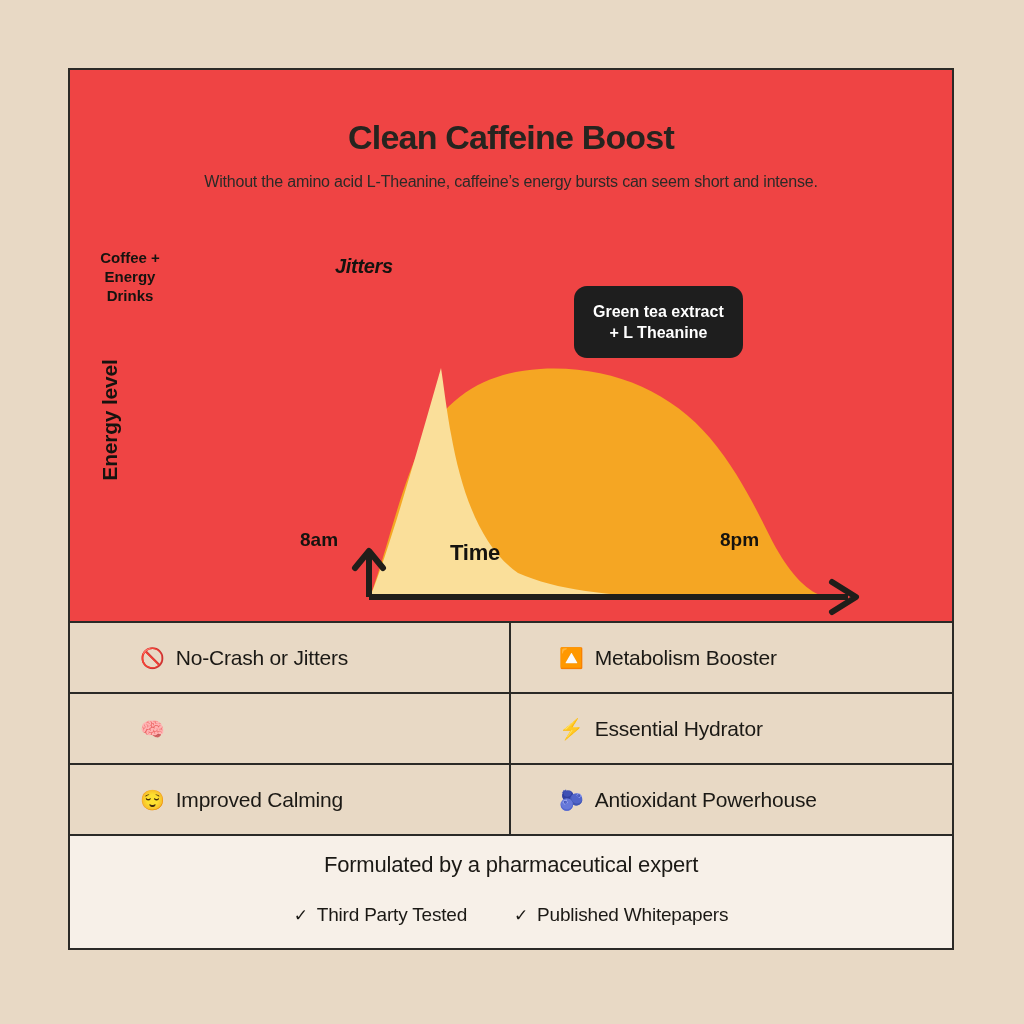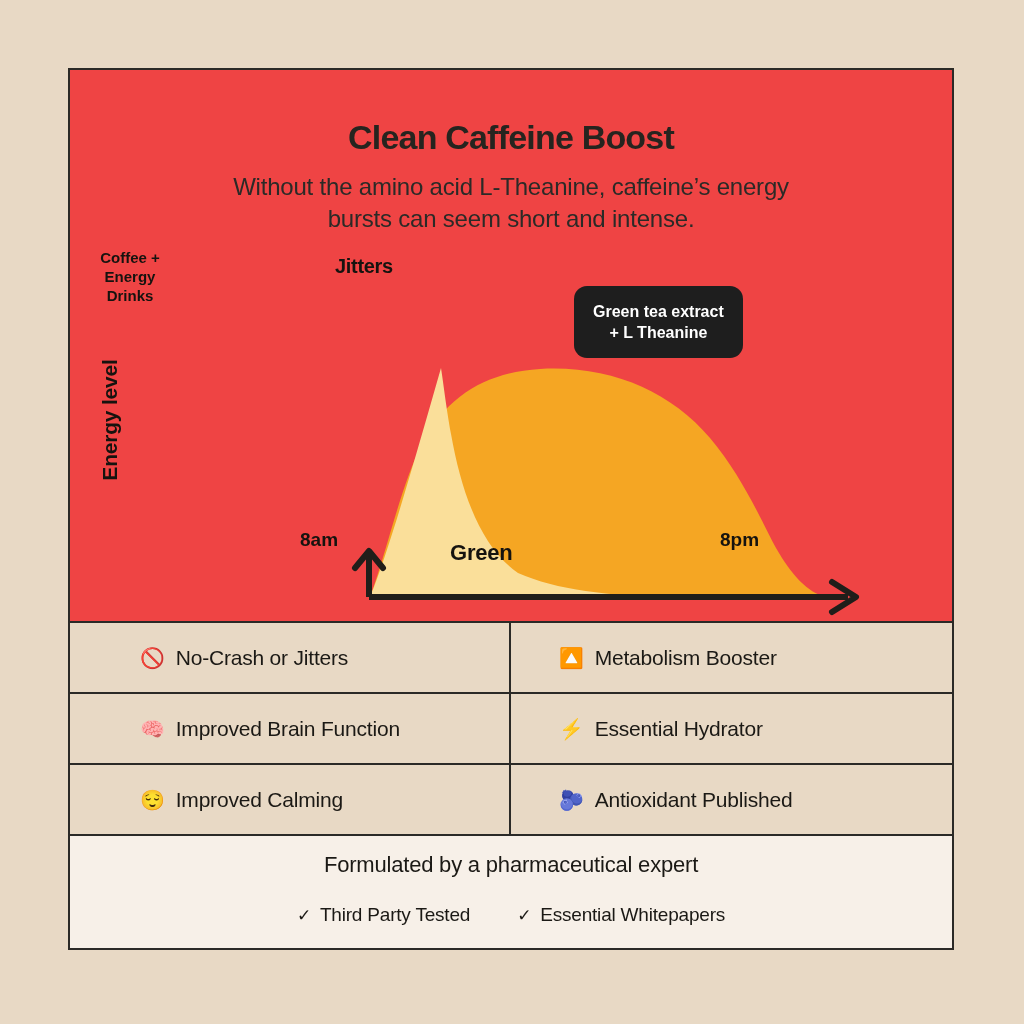--- a/index.html
+++ b/index.html
@@ -49,7 +49,7 @@
 
   #subheadline {
     text-align: center;
-    font-size: 24px;
+    font-size: 16px;
     font-weight: 400;
     color: #2b2a27;
     line-height: 1.32;

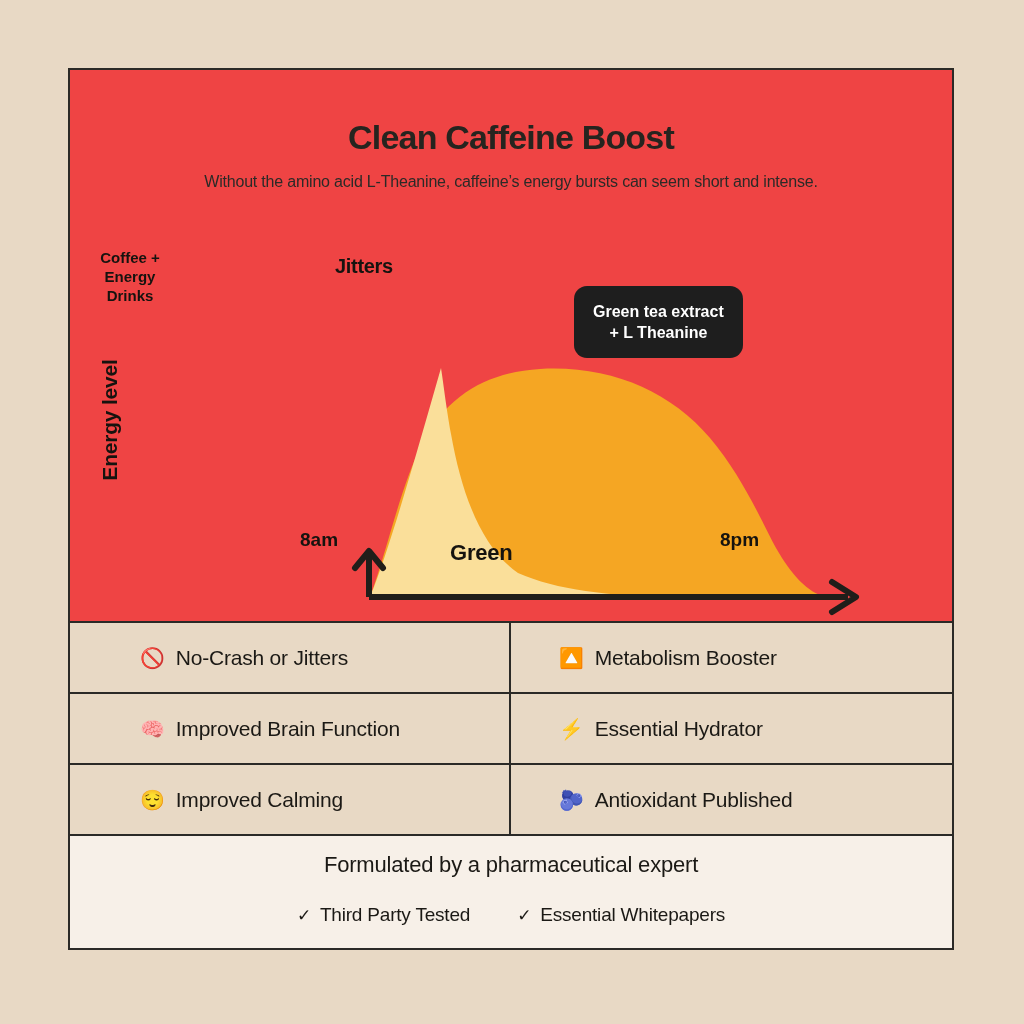--- a/index.html
+++ b/index.html
@@ -83,6 +83,7 @@
     top: 7px;
     font-size: 20px;
     letter-spacing: -0.3px;
+    font-style: italic;
   }
   #y-axis-label {
     left: -60px;

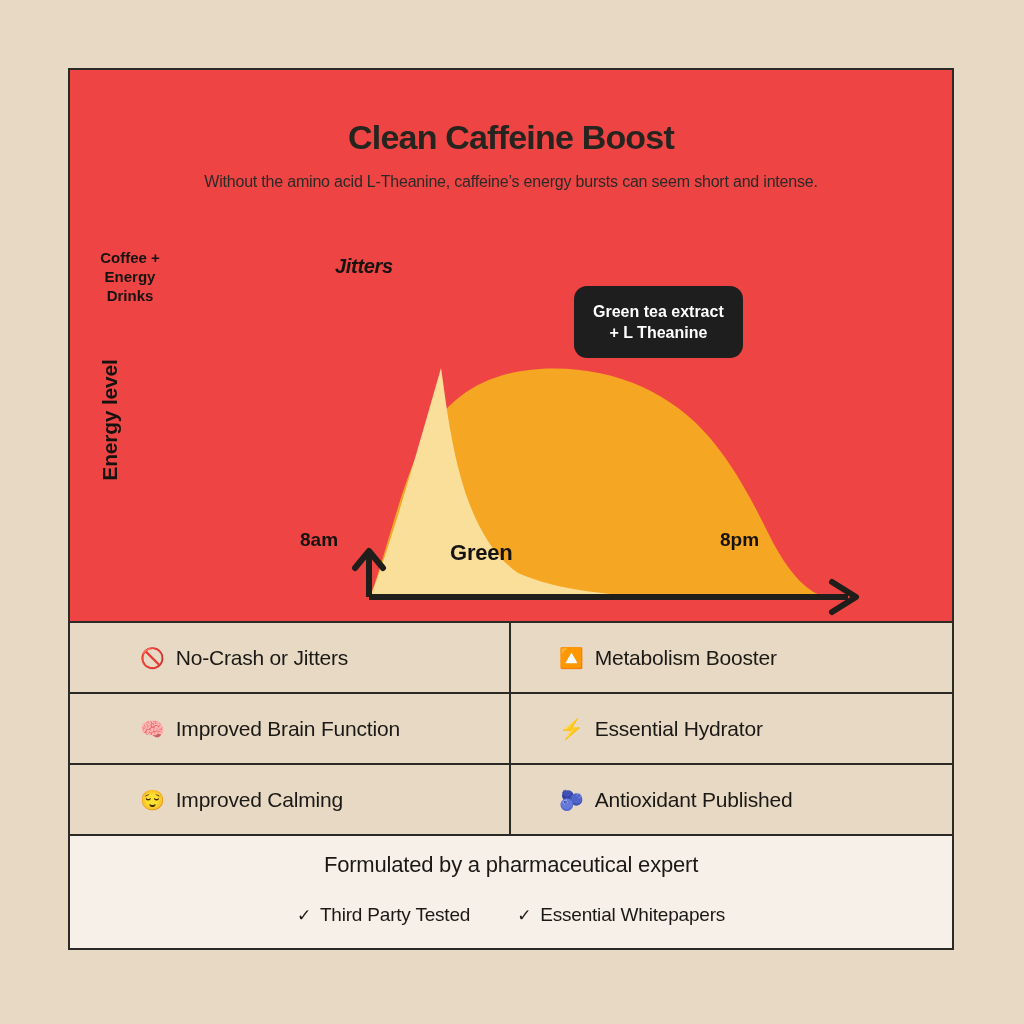--- a/index.html
+++ b/index.html
@@ -242,7 +242,7 @@
 
       <div class="chart-text" id="y-axis-label">Energy level</div>
 
-      <div class="chart-text" id="x-axis-label">Green</div>
+      <div class="chart-text" id="x-axis-label">Time</div>
 
       <div class="chart-text" id="x-tick-start">8am</div>
 

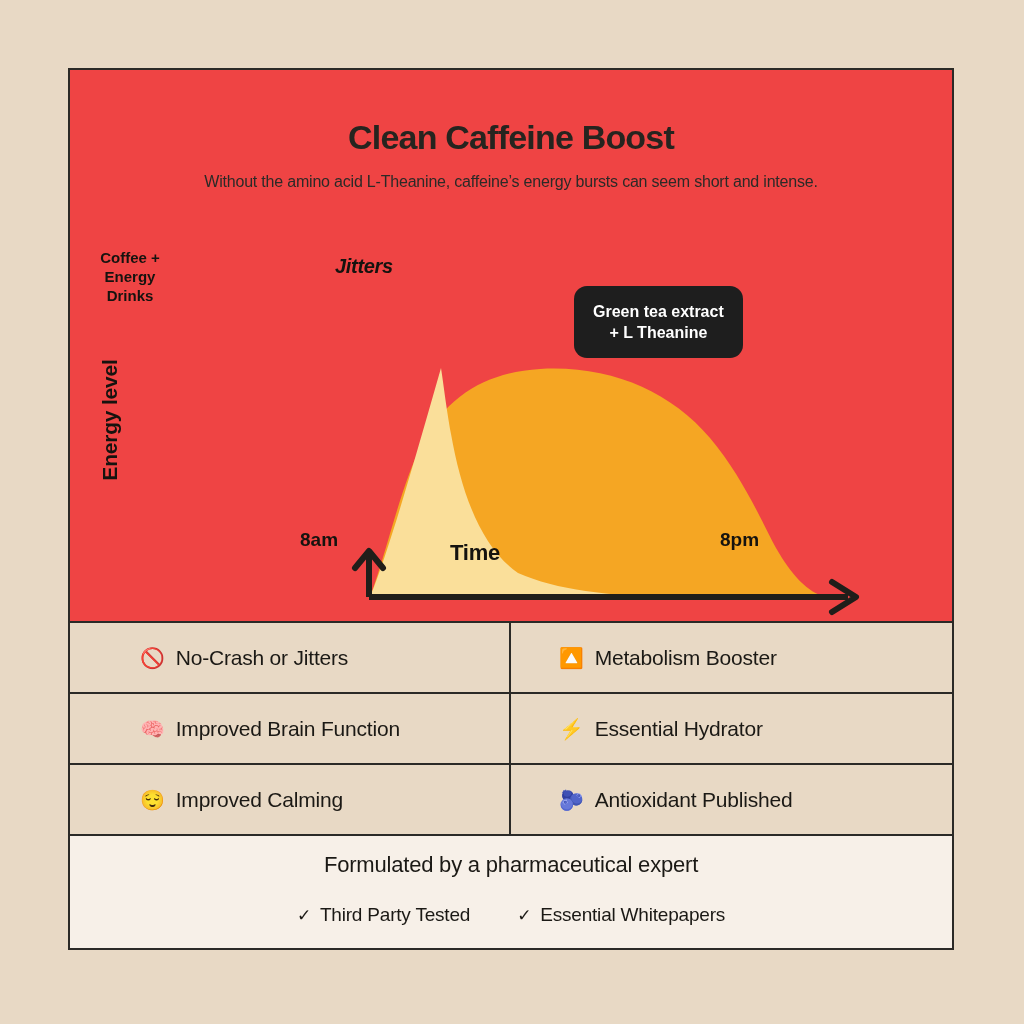--- a/index.html
+++ b/index.html
@@ -272,7 +272,6 @@
 
     <div class="benefit-cell col-left">
       <span class="benefit-icon">🧠</span>
-      <span>Improved Brain Function</span>
     </div>
 
     <div class="benefit-cell col-right">

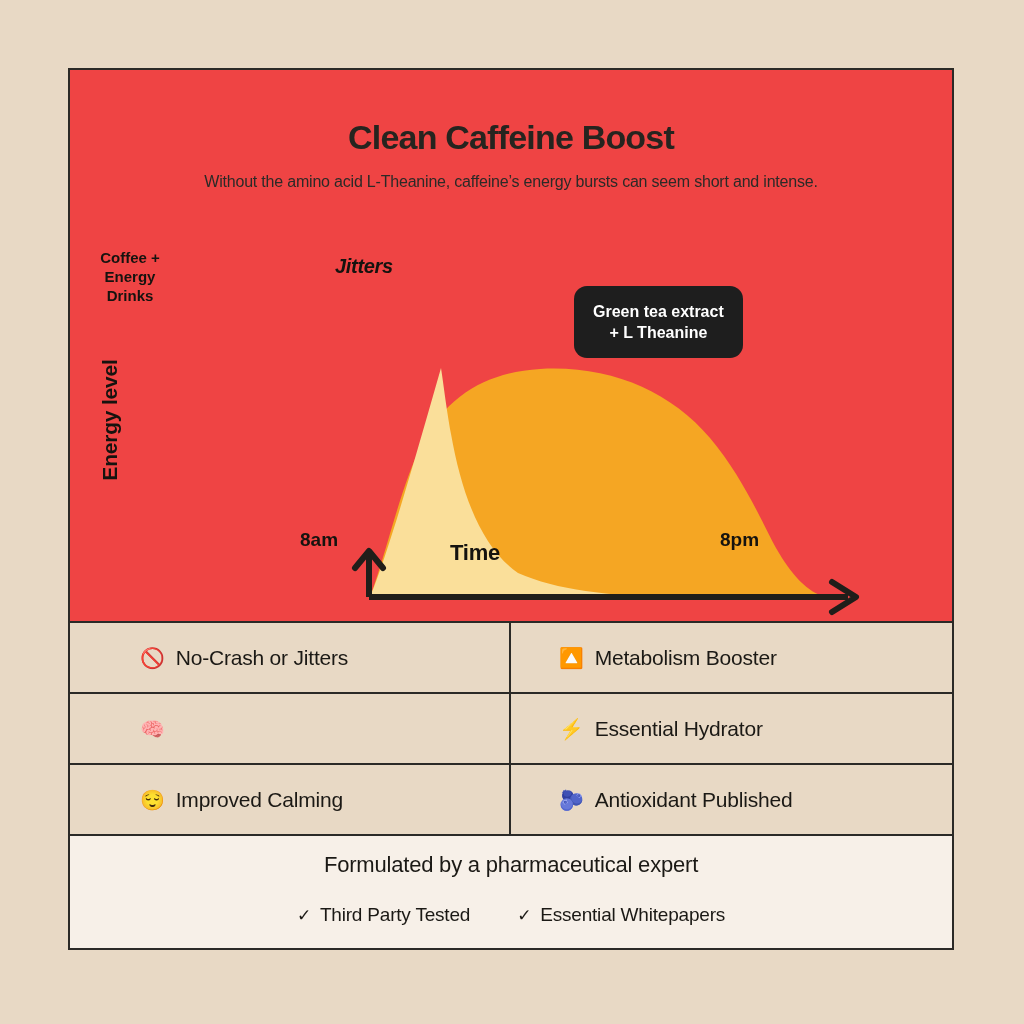--- a/index.html
+++ b/index.html
@@ -286,7 +286,7 @@
 
     <div class="benefit-cell col-right">
       <span class="benefit-icon">🫐</span>
-      <span>Antioxidant Published</span>
+      <span>Antioxidant Powerhouse</span>
     </div>
   </div>
 

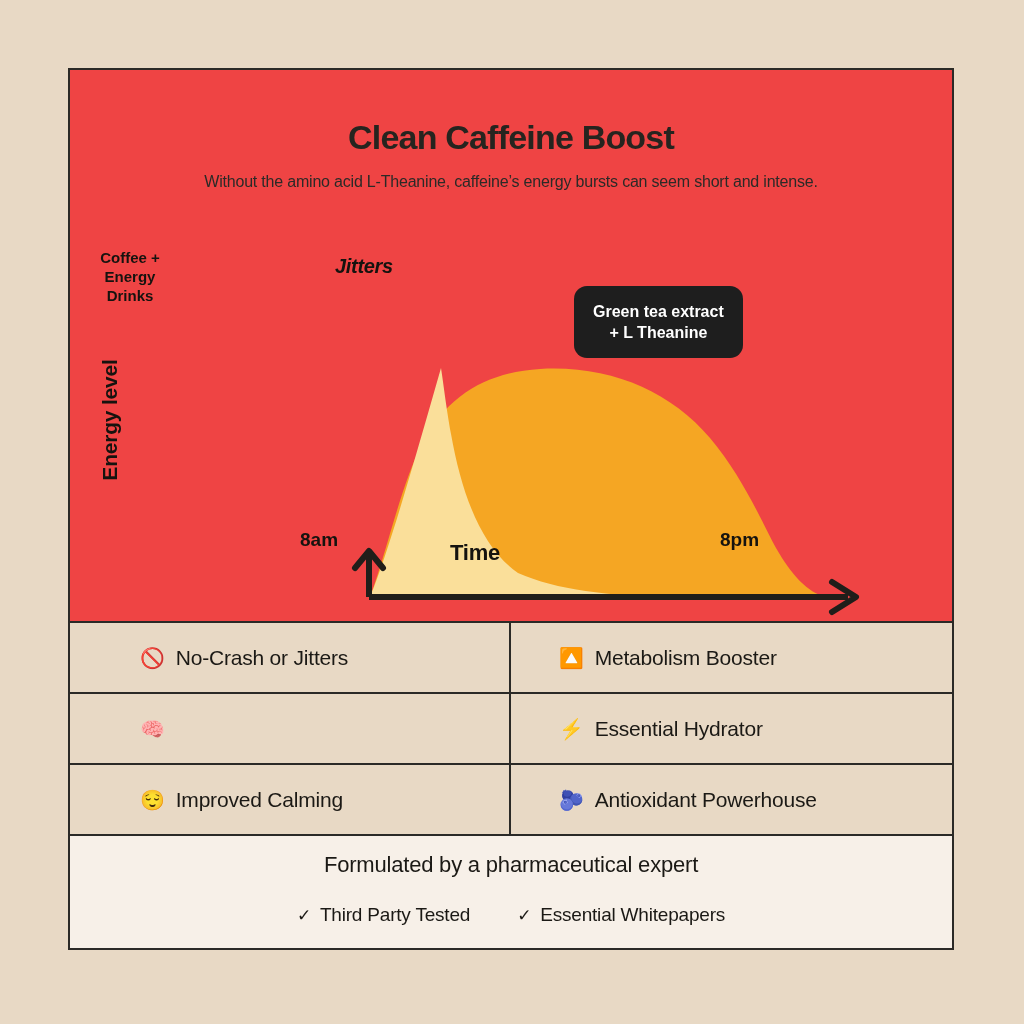--- a/index.html
+++ b/index.html
@@ -300,7 +300,7 @@
       </div>
       <div class="footer-badge">
         <span class="check-icon">✓</span>
-        <span>Essential Whitepapers</span>
+        <span>Published Whitepapers</span>
       </div>
     </div>
   </div>

